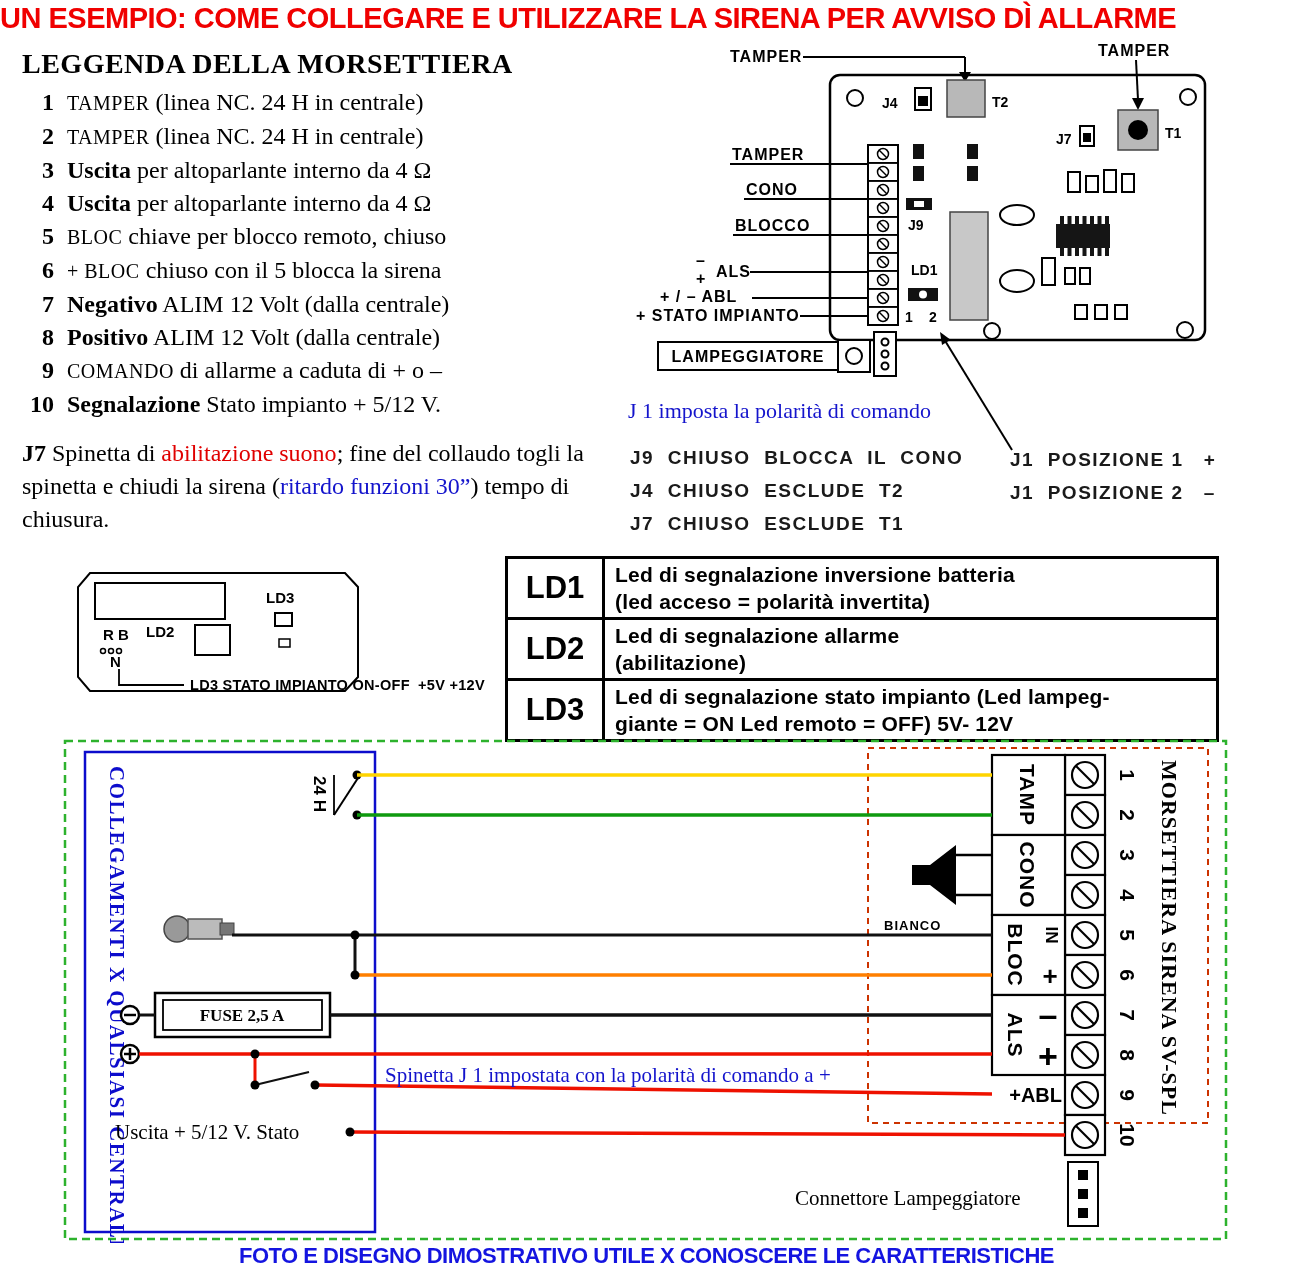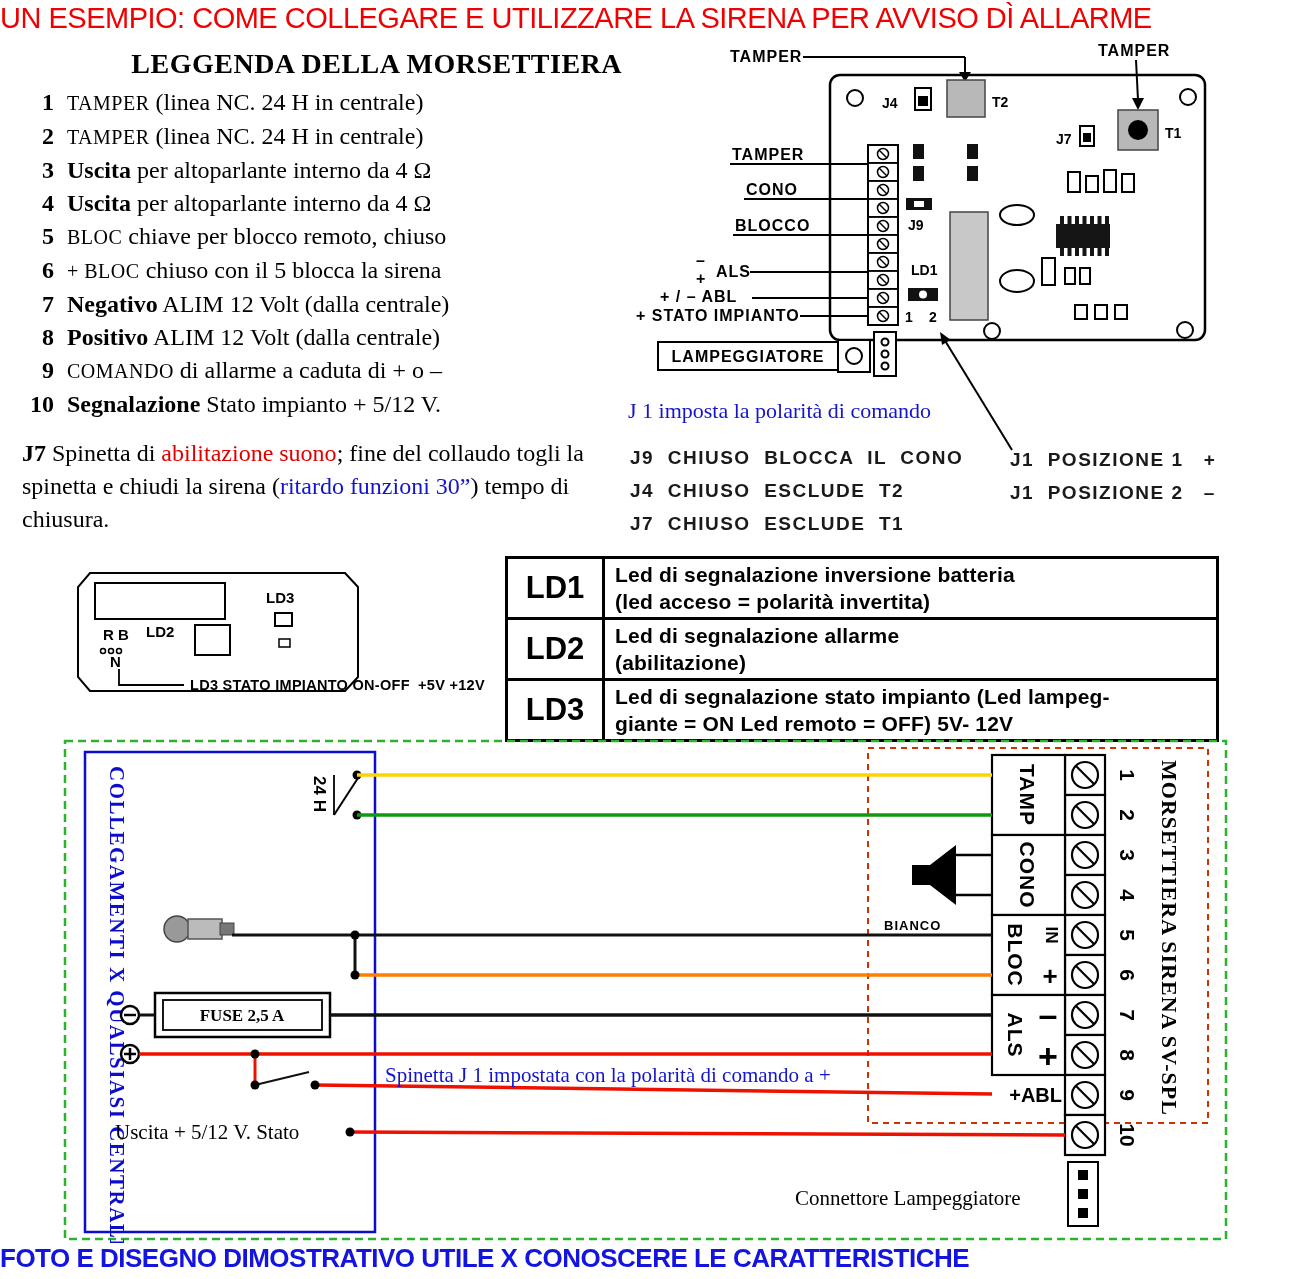--- a/index.html
+++ b/index.html
@@ -9,7 +9,7 @@
   .abs{position:absolute}
 
   .title-top{left:0;top:2px;width:1047px;color:#f00000;
-             font-weight:normal;font-size:29px;letter-spacing:-0.5px;white-space:nowrap}
+             font-weight:bold;font-size:29px;letter-spacing:-0.5px;white-space:nowrap}
   .title-bottom{left:0;top:1243px;width:1293px;text-align:left;color:#1414e0;
              font-weight:bold;font-size:26px;letter-spacing:-0.5px;white-space:nowrap}
 

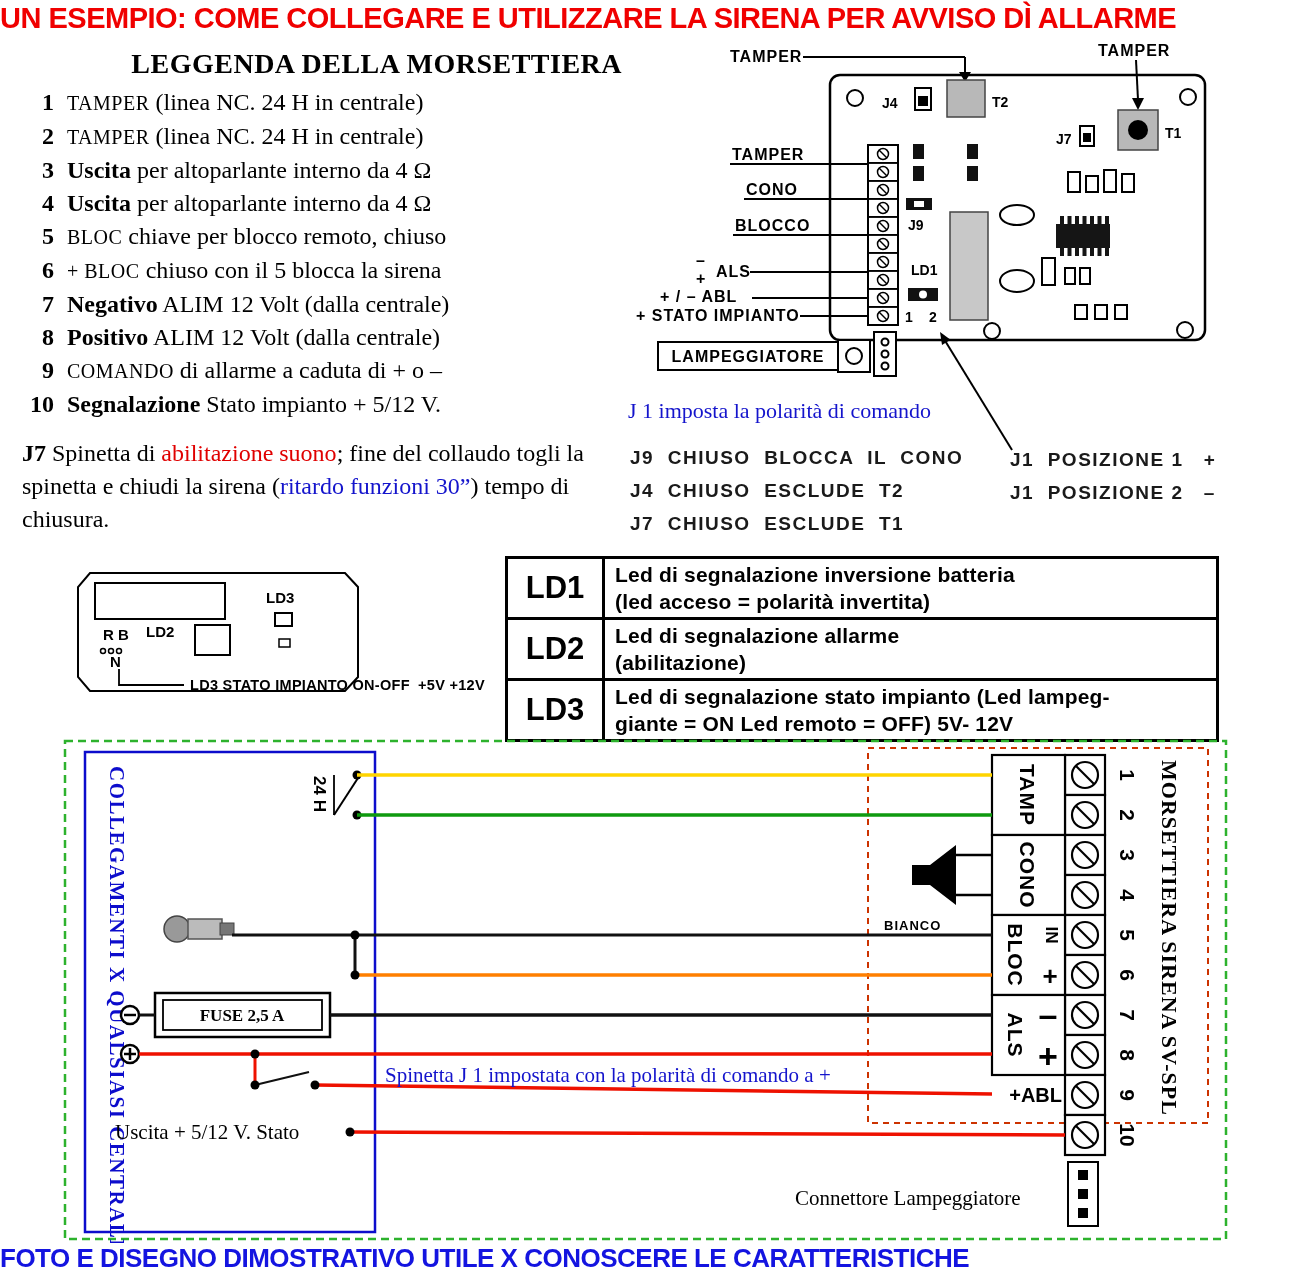--- a/index.html
+++ b/index.html
@@ -14,7 +14,7 @@
              font-weight:bold;font-size:26px;letter-spacing:-0.5px;white-space:nowrap}
 
   .legend{left:22px;top:48px;width:600px;font-family:"Liberation Serif",serif;font-size:24px}
-  .legend-title{font-weight:bold;font-size:28px;text-align:right;margin-bottom:6px;letter-spacing:.5px}
+  .legend-title{font-weight:bold;font-size:28px;text-align:left;margin-bottom:6px;letter-spacing:.5px}
   .leg-item{line-height:33px;white-space:nowrap}
   .leg-num{font-weight:bold;display:inline-block;min-width:32px;text-align:right;margin-right:7px}
   .leg-term{font-weight:bold}

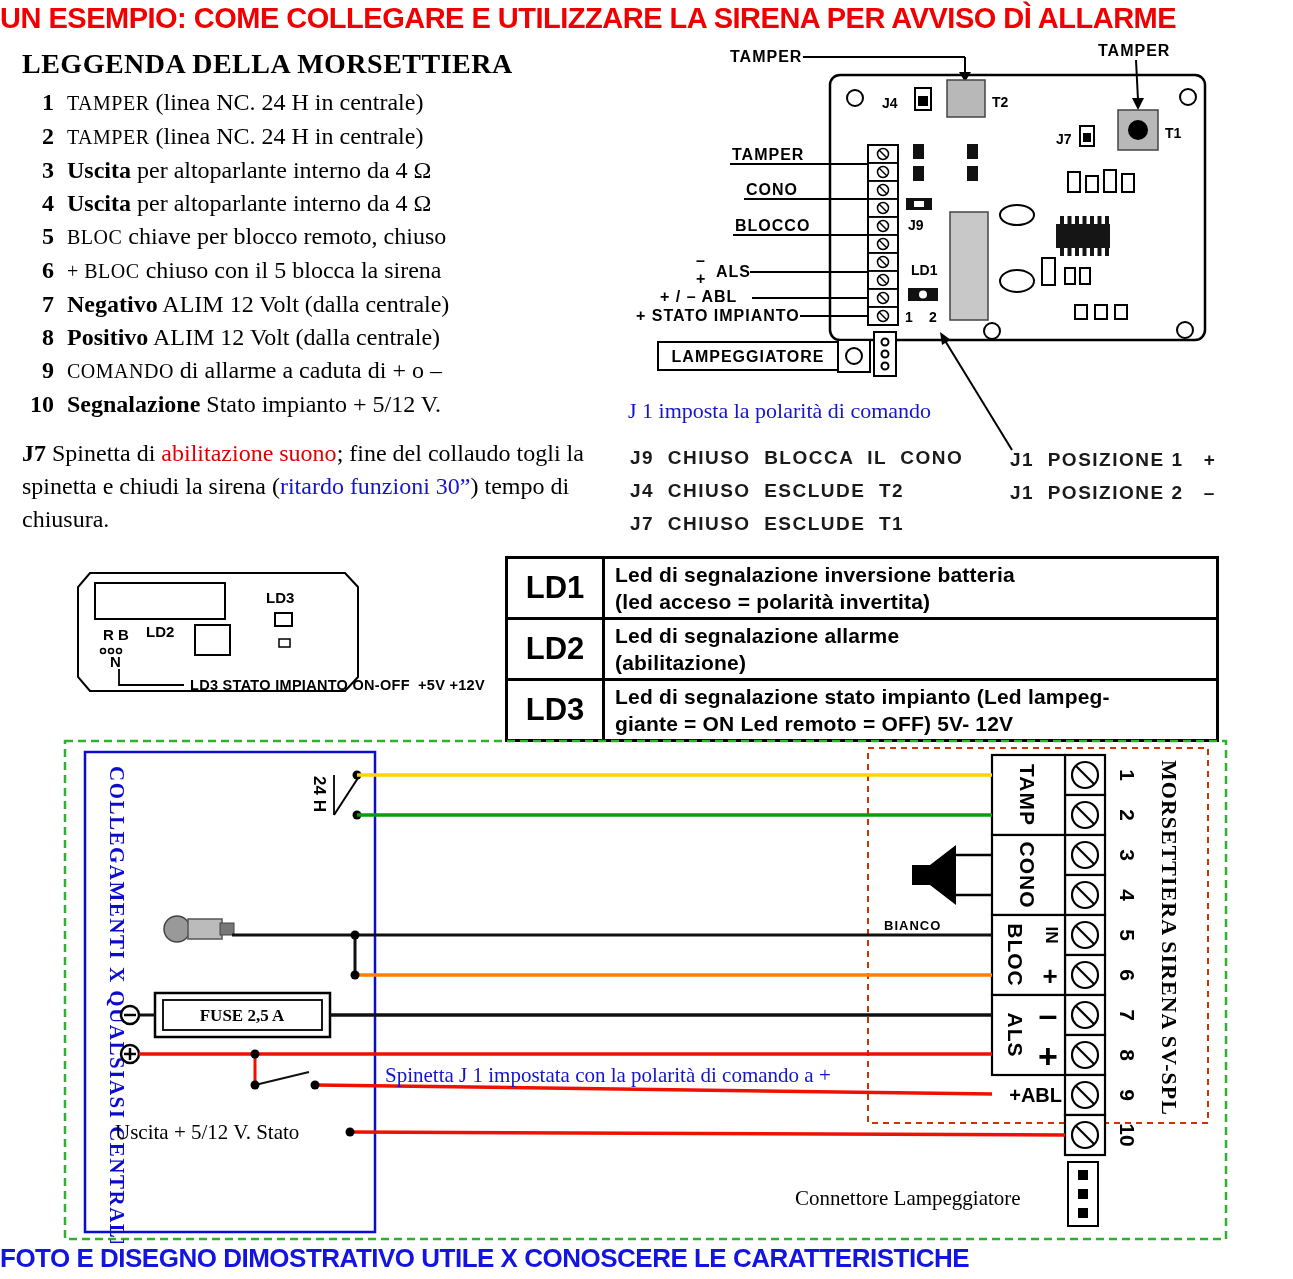--- a/index.html
+++ b/index.html
@@ -10,8 +10,8 @@
 
   .title-top{left:0;top:2px;width:1047px;color:#f00000;
              font-weight:bold;font-size:29px;letter-spacing:-0.5px;white-space:nowrap}
-  .title-bottom{left:0;top:1243px;width:1293px;text-align:left;color:#1414e0;
-             font-weight:bold;font-size:26px;letter-spacing:-0.5px;white-space:nowrap}
+  .title-bottom{left:0;top:1243px;width:1293px;text-align:center;color:#1414e0;
+             font-weight:bold;font-size:22px;letter-spacing:-0.5px;white-space:nowrap}
 
   .legend{left:22px;top:48px;width:600px;font-family:"Liberation Serif",serif;font-size:24px}
   .legend-title{font-weight:bold;font-size:28px;text-align:left;margin-bottom:6px;letter-spacing:.5px}

